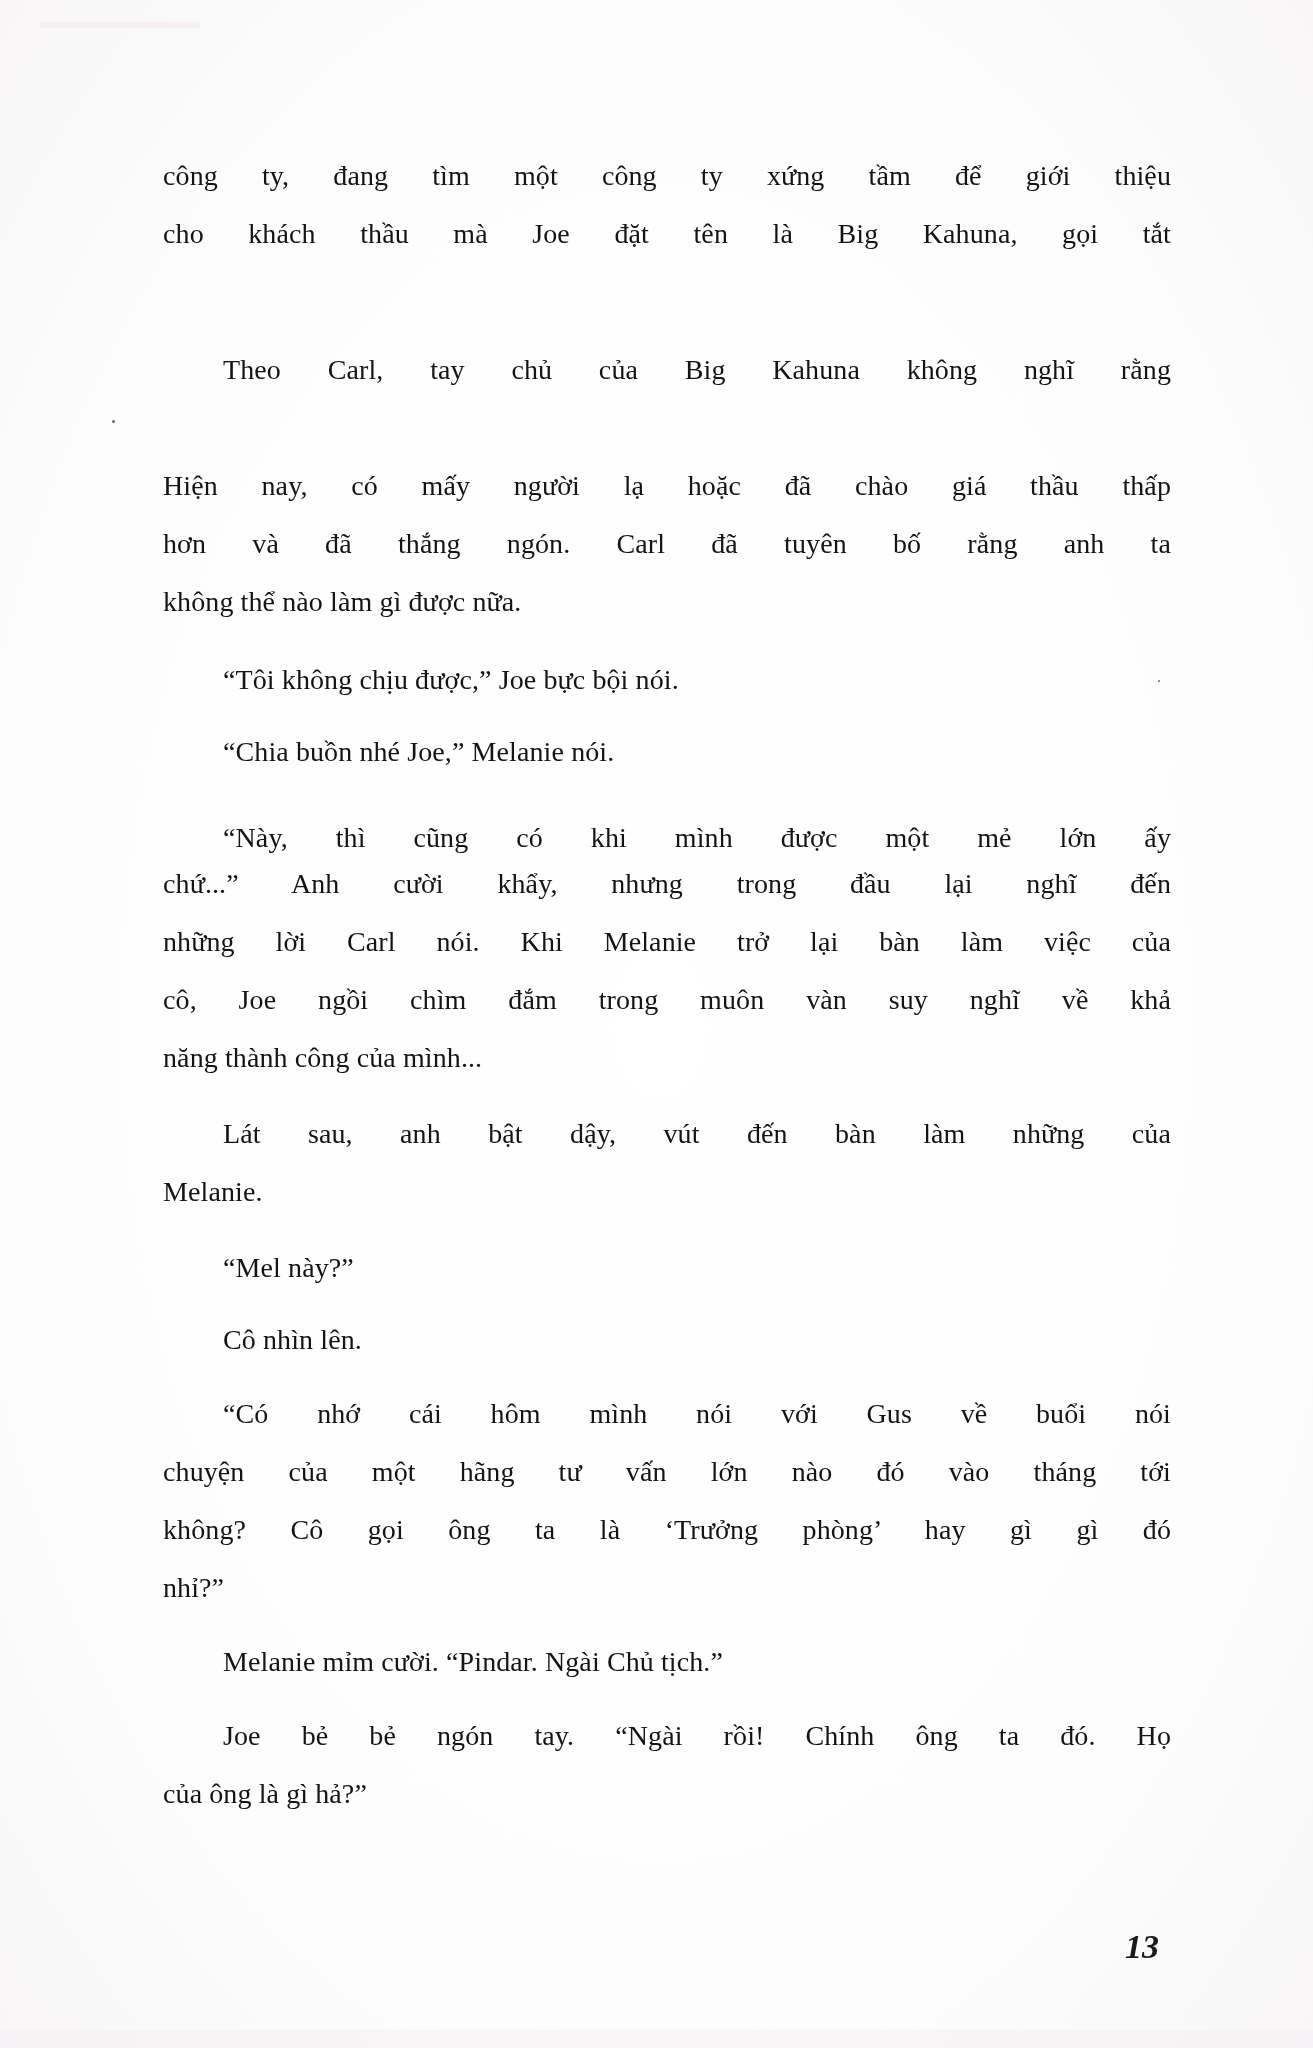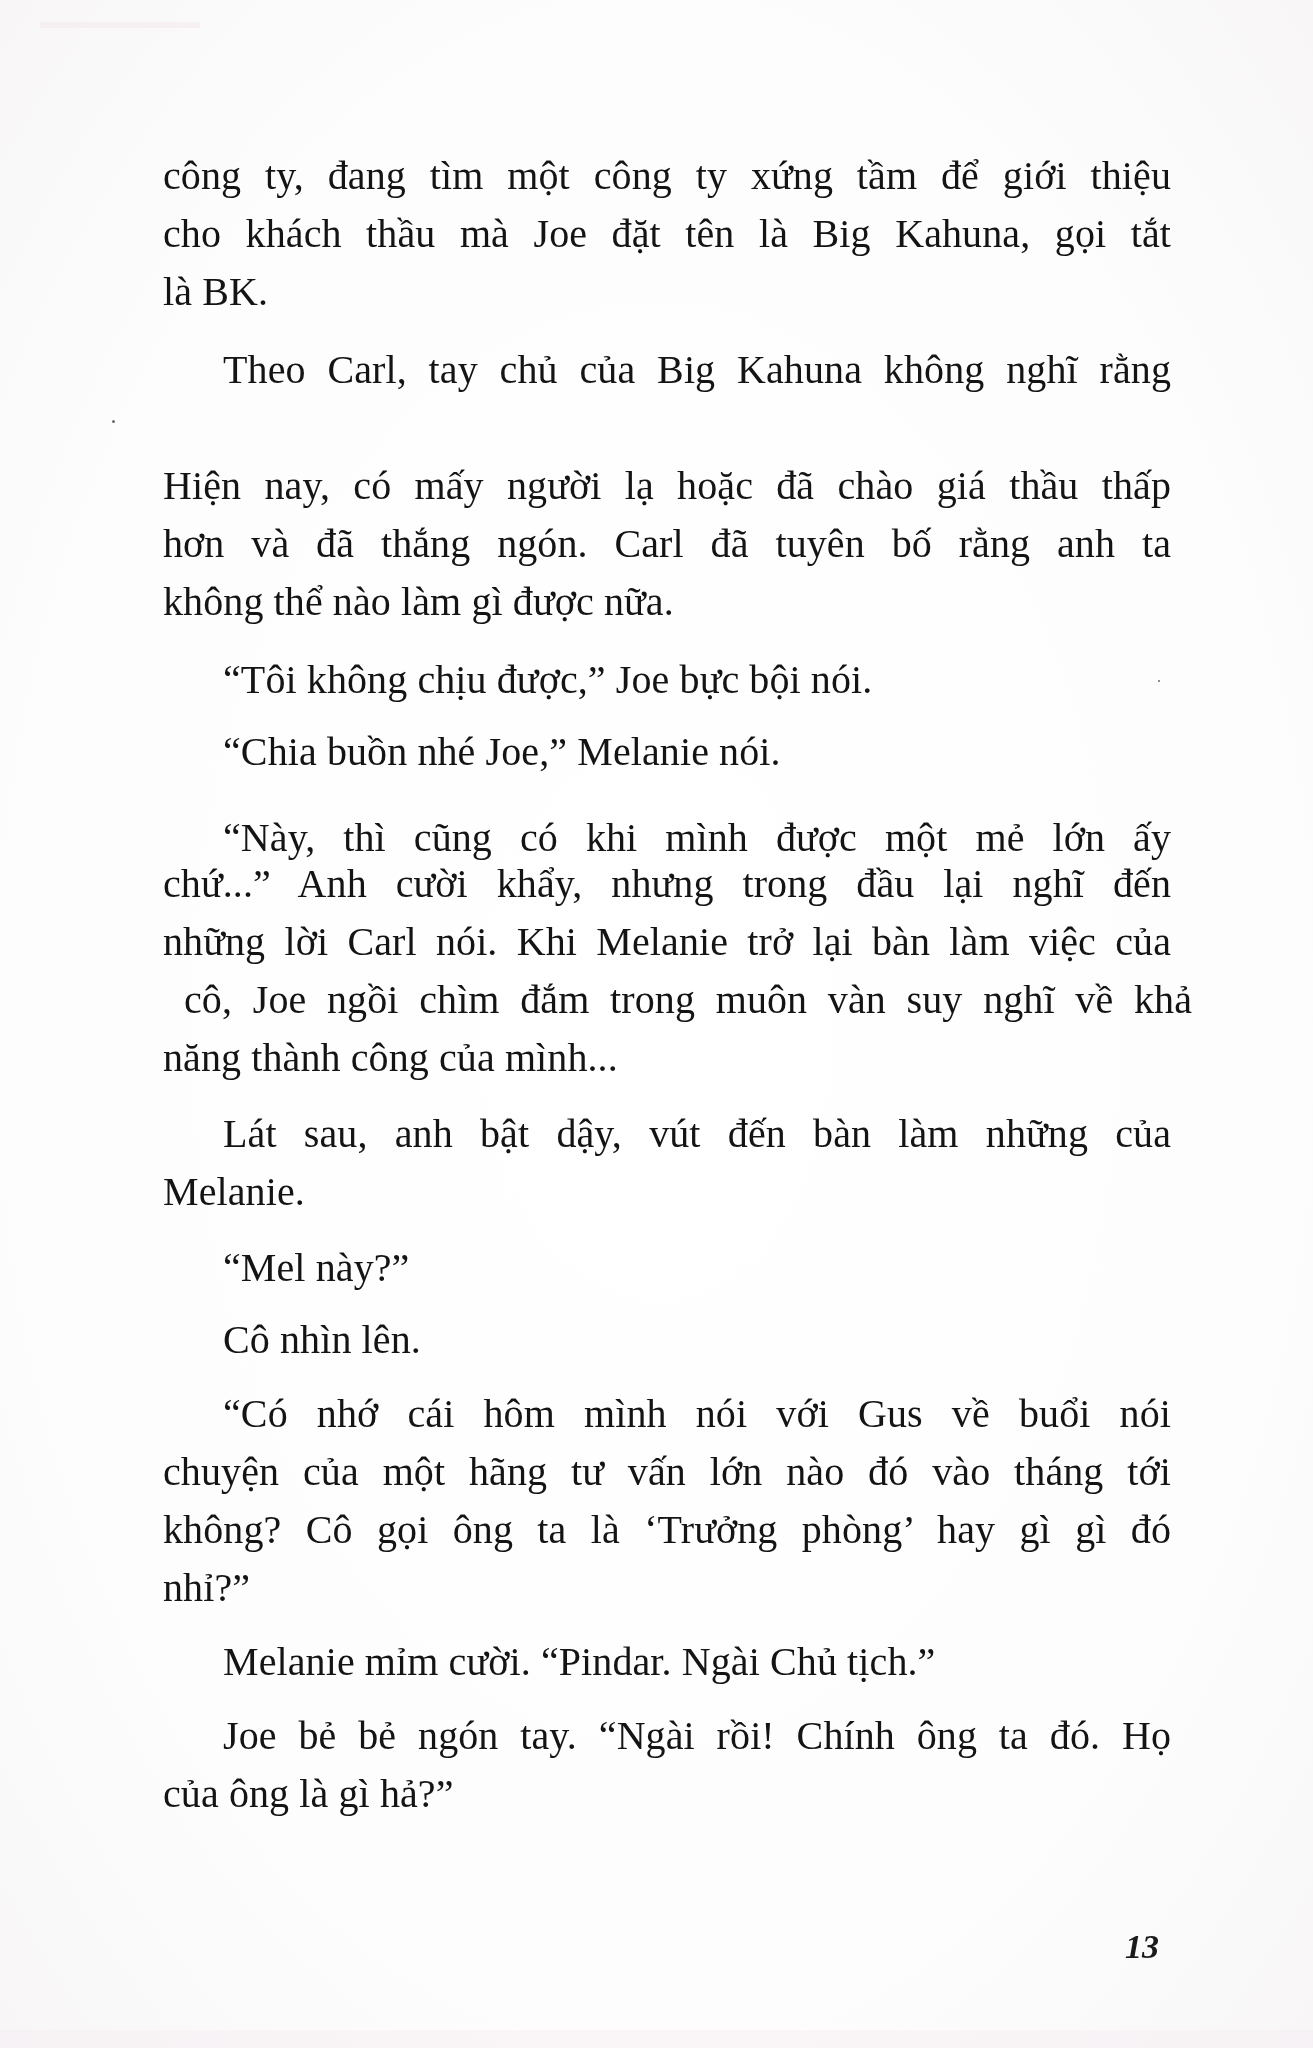--- a/index.html
+++ b/index.html
@@ -28,7 +28,7 @@
       height: 58px;
       line-height: 58px;
       font-family: "Liberation Serif", "DejaVu Serif", serif;
-      font-size: 40px;
+      font-size: 28px;
       color: #141414;
       white-space: nowrap;
       text-align: justify;

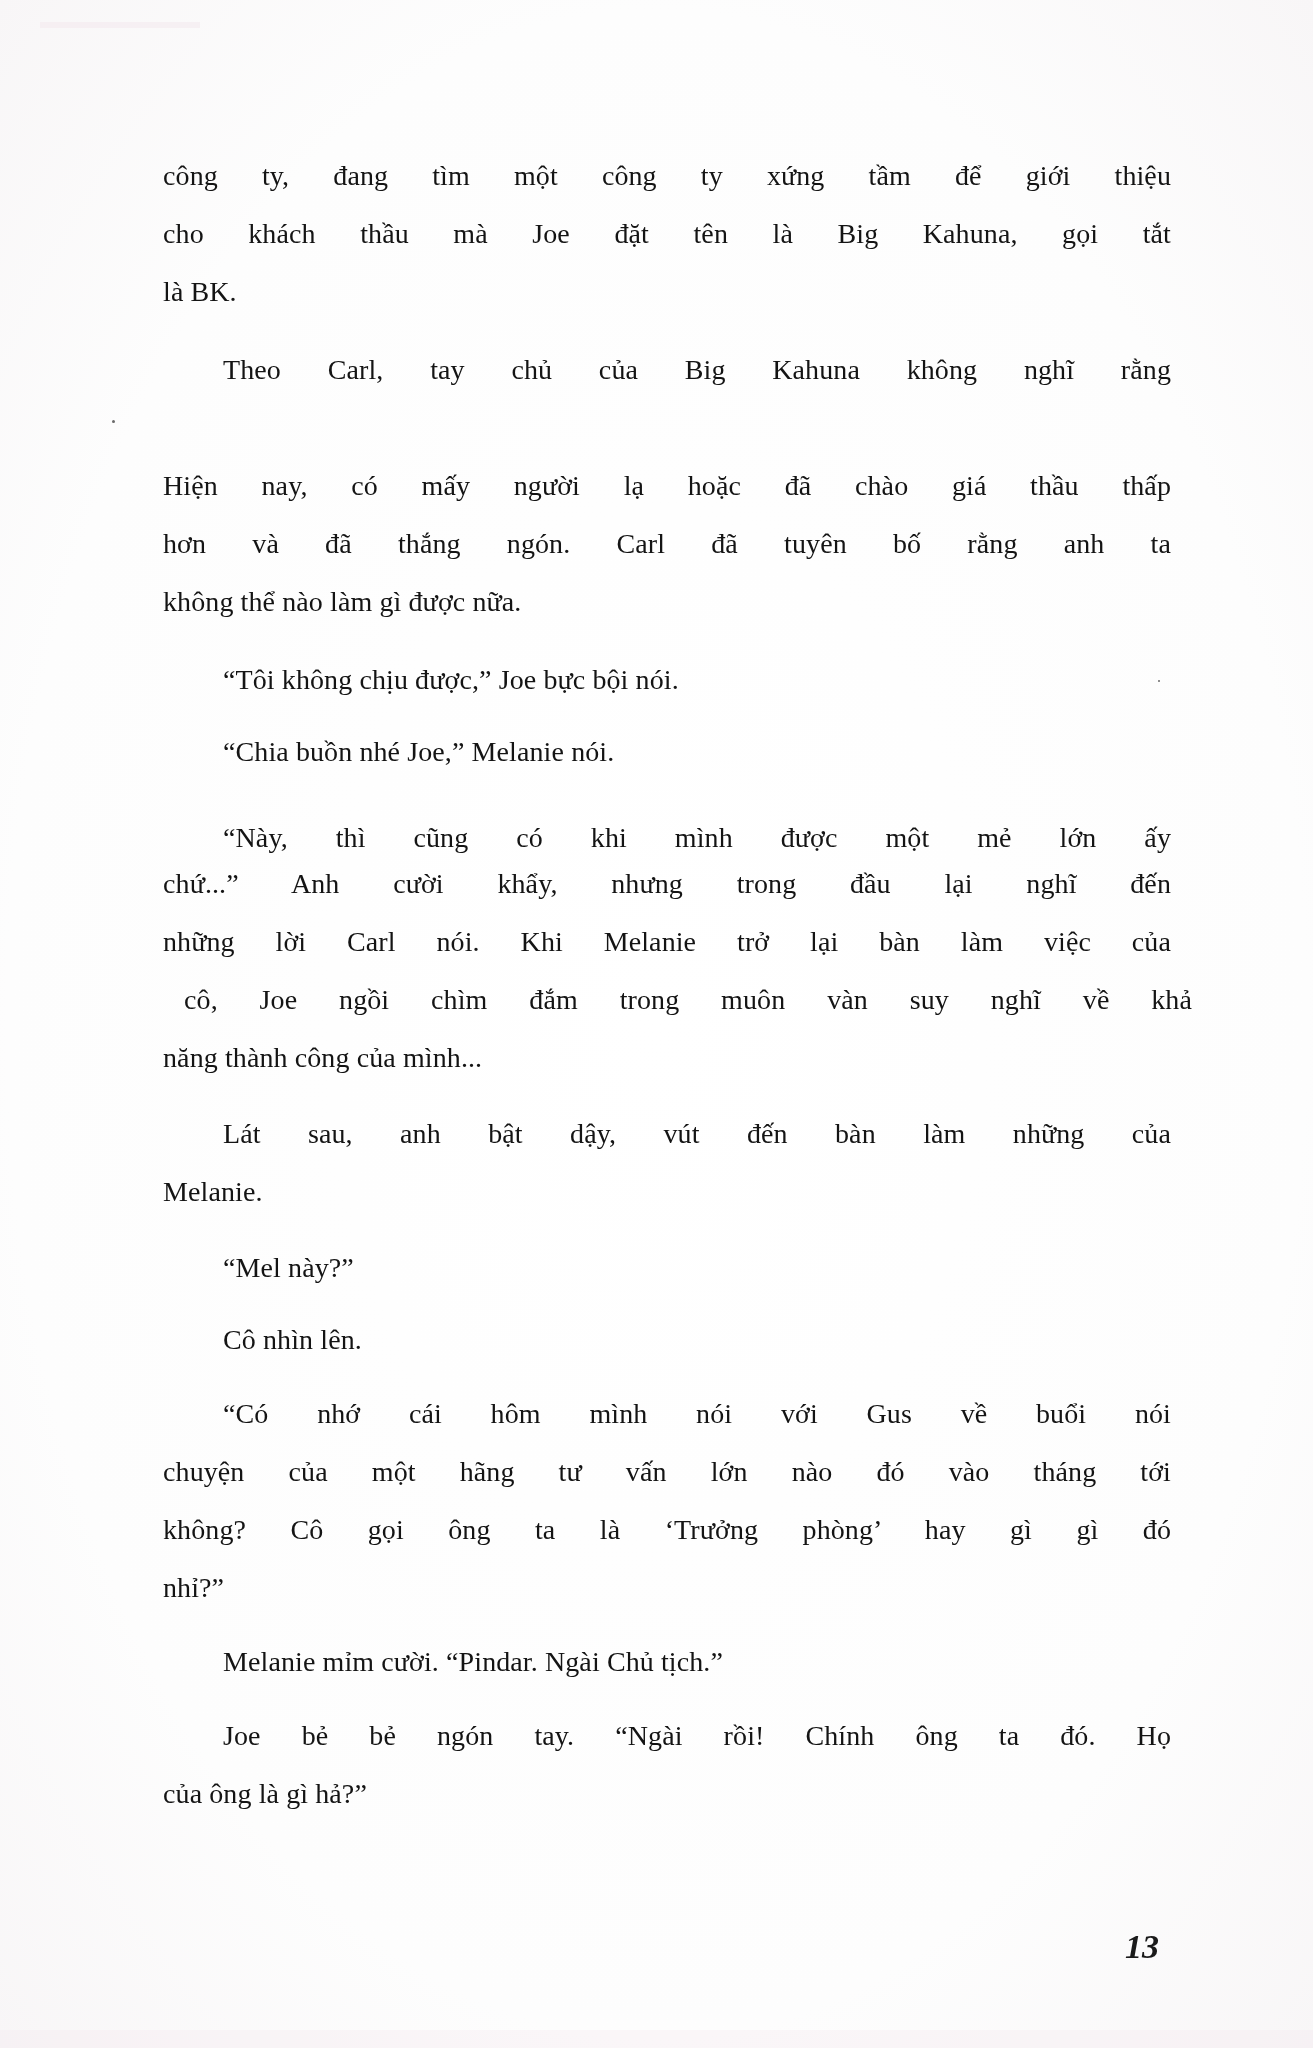--- a/index.html
+++ b/index.html
@@ -77,7 +77,6 @@
 
   <div class="line" style="top:176px;">công ty, đang tìm một công ty xứng tầm để giới thiệu</div>
   <div class="line" style="top:234px;">cho khách thầu mà Joe đặt tên là Big Kahuna, gọi tắt</div>
-  <div class="line last" style="top:292px;">là BK.</div>
 
   <div class="line indent" style="top:370px;">Theo Carl, tay chủ của Big Kahuna không nghĩ rằng</div>
   <div class="line" style="top:486px;">Hiện nay, có mấy người lạ hoặc đã chào giá thầu thấp</div>

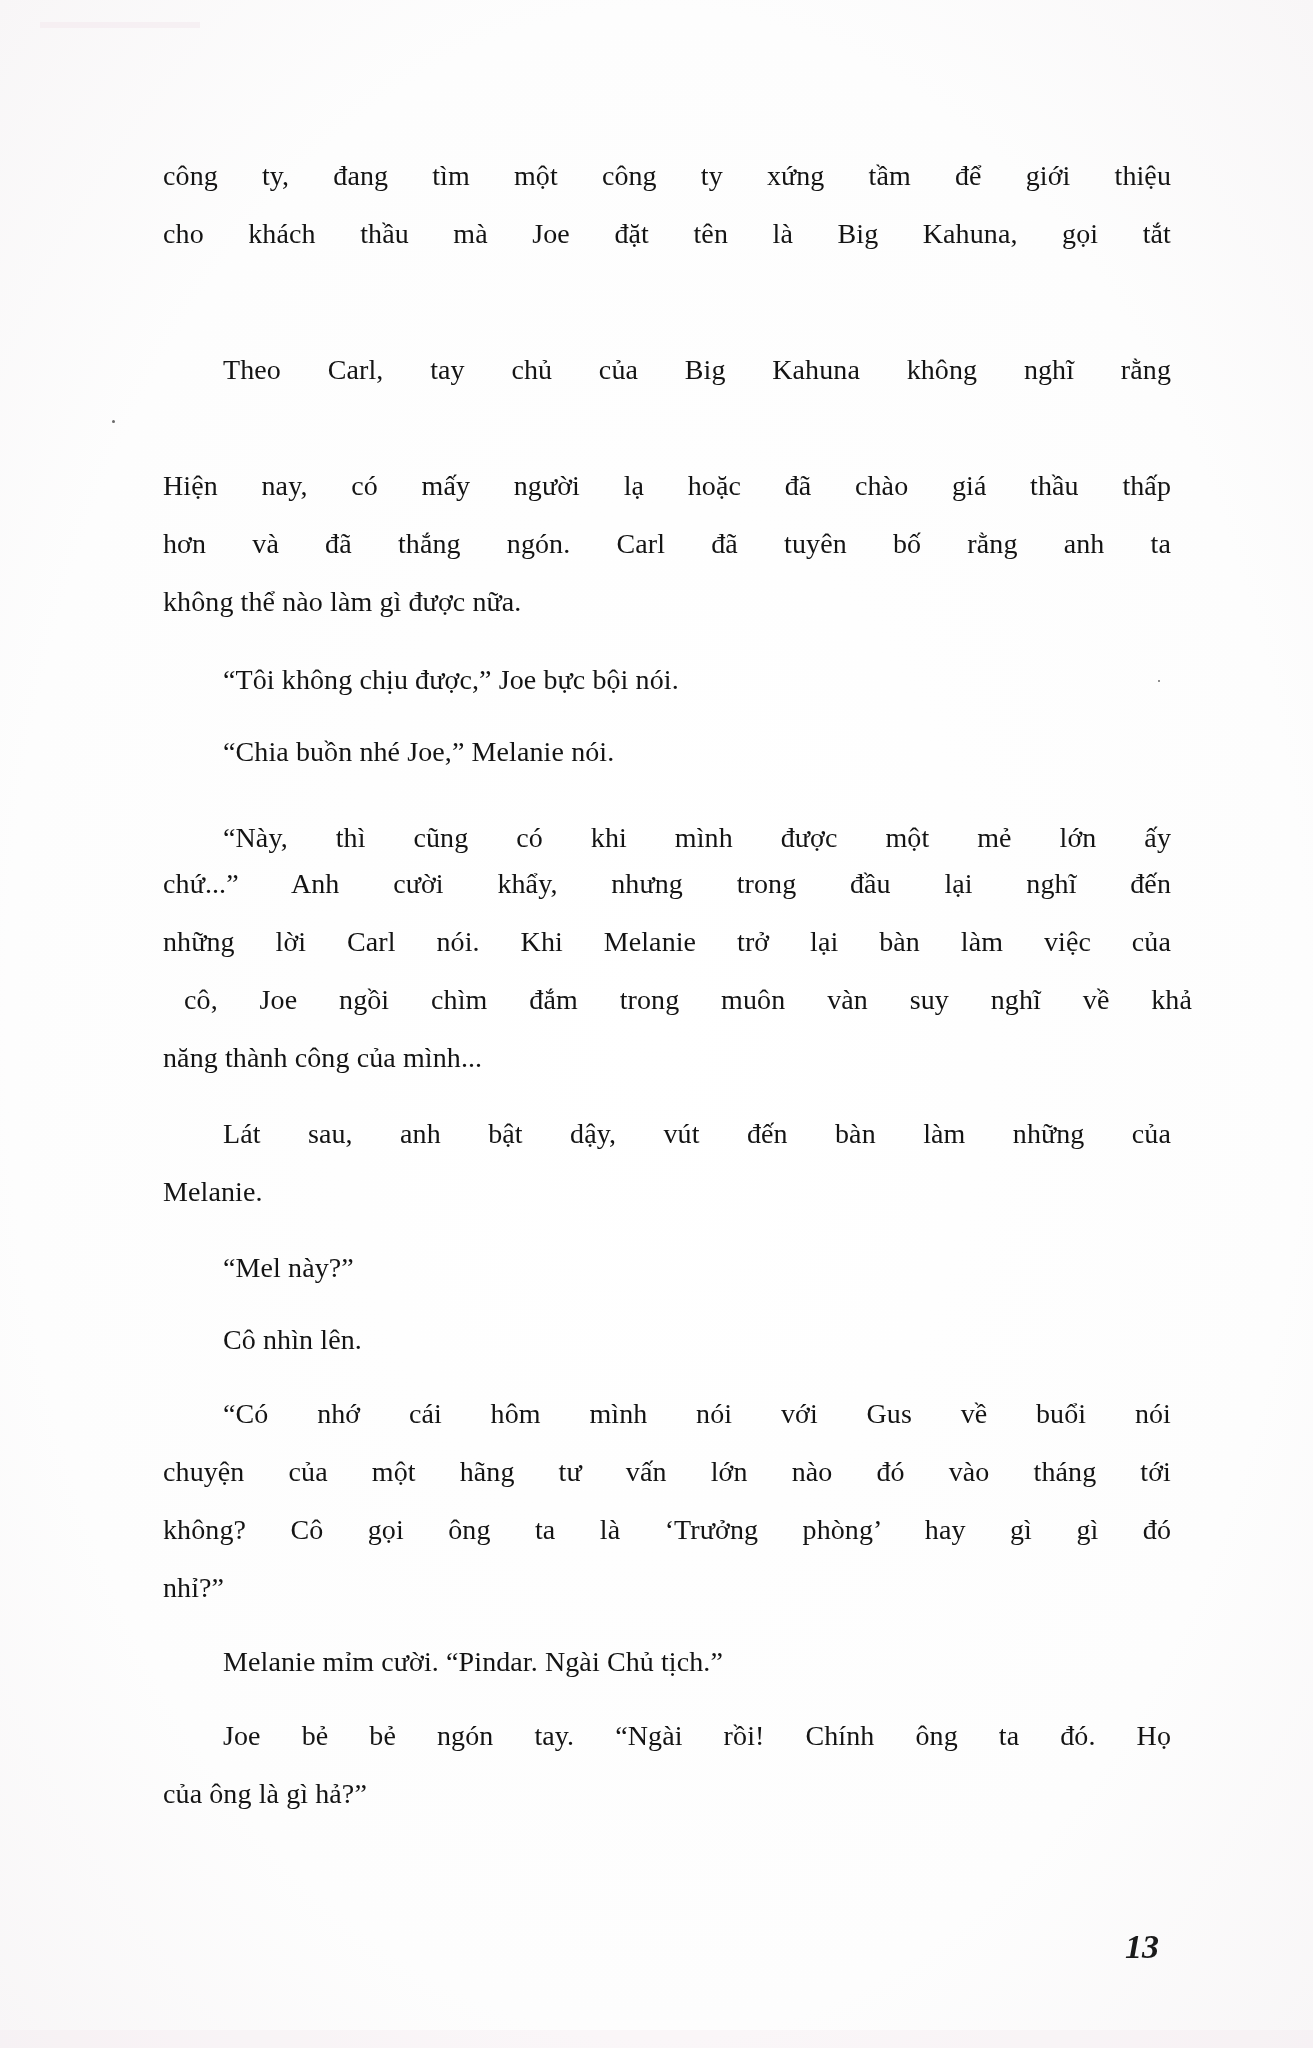--- a/index.html
+++ b/index.html
@@ -90,7 +90,7 @@
   <div class="line indent" style="top:826px;margin-top:12px;">“Này, thì cũng có khi mình được một mẻ lớn ấy</div>
   <div class="line" style="top:884px;">chứ...” Anh cười khẩy, nhưng trong đầu lại nghĩ đến</div>
   <div class="line" style="top:942px;">những lời Carl nói. Khi Melanie trở lại bàn làm việc của</div>
-  <div class="line" style="top:1000px;margin-left:21px;">cô, Joe ngồi chìm đắm trong muôn vàn suy nghĩ về khả</div>
+  <div class="line" style="top:1000px;">cô, Joe ngồi chìm đắm trong muôn vàn suy nghĩ về khả</div>
   <div class="line last" style="top:1058px;">năng thành công của mình...</div>
 
   <div class="line indent" style="top:1134px;">Lát sau, anh bật dậy, vút đến bàn làm những của</div>

